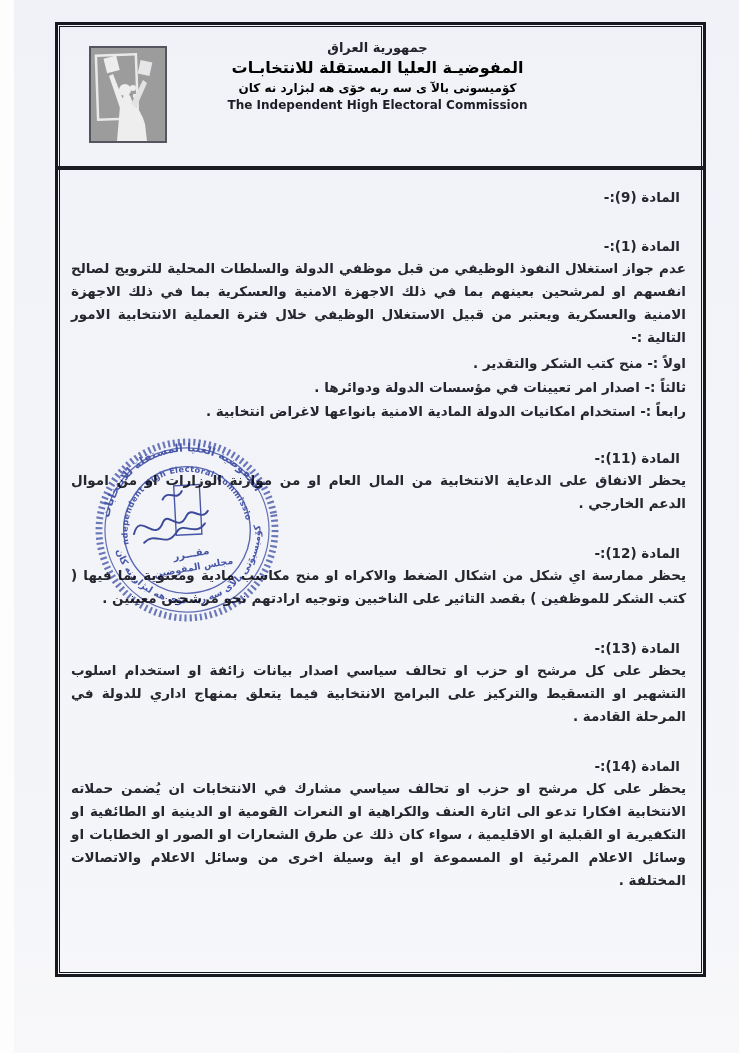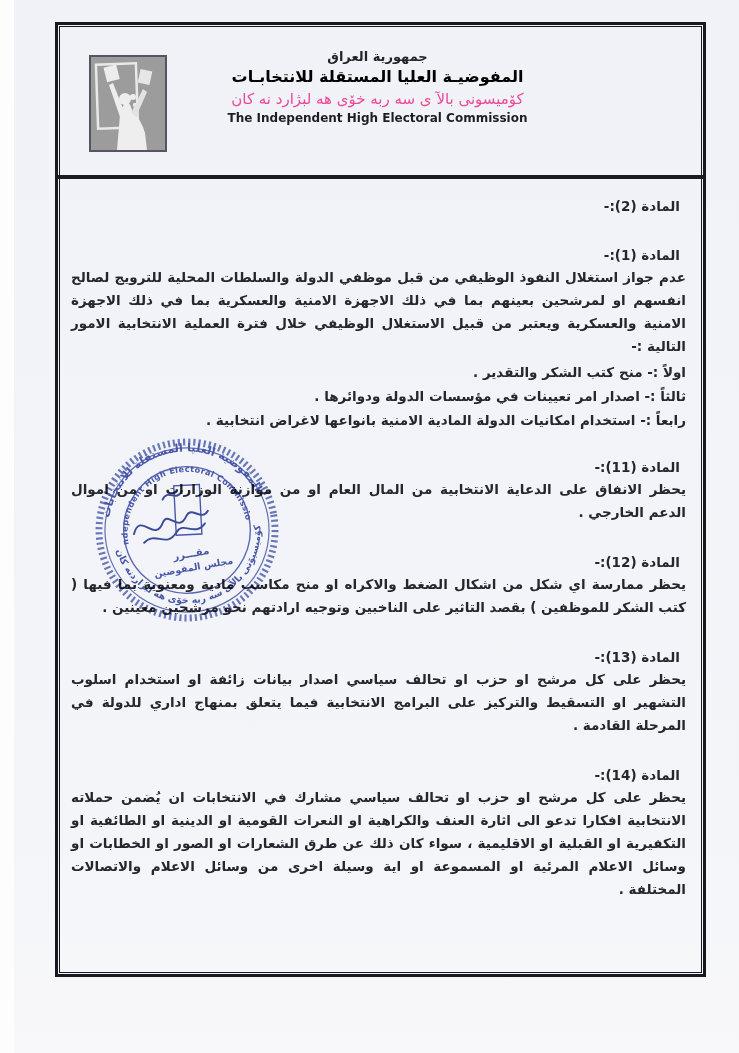--- a/index.html
+++ b/index.html
@@ -21,7 +21,7 @@
     border: 1px solid #181821;
   }
   .content {
-    position: absolute; left: 57px; top: 25px; width: 647px; height: 799px;
+    position: absolute; left: 57px; top: 16px; width: 647px; height: 799px;
     padding: 14px 16px 0 10px;
   }
   

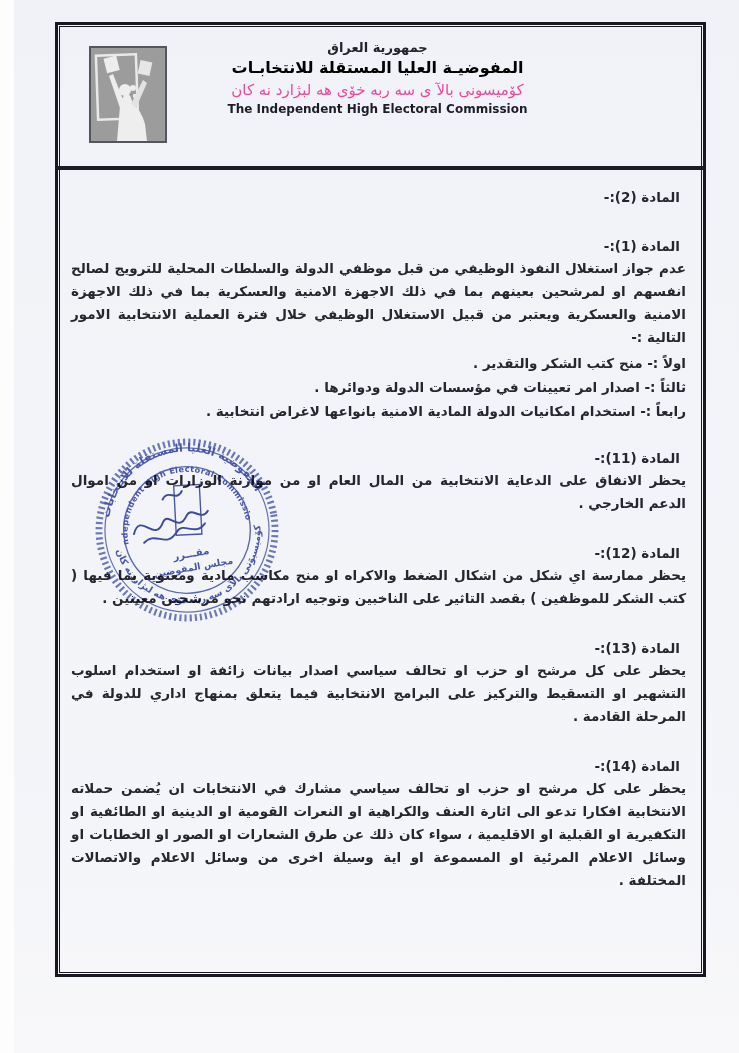--- a/index.html
+++ b/index.html
@@ -32,7 +32,7 @@
   .header-text { text-align: center; color: #23232c; padding-top: 10px; }
   .country-line { font-size: 13px; font-weight: bold; direction: rtl; }
   .title-ar { font-size: 16px; font-weight: bold; direction: rtl; margin-top: 3px; letter-spacing: 0px; color:#000000; }
-  .title-ku { font-size: 15px; font-weight: normal; direction: rtl; margin-top: 4px; color:#ec4899; }
+  .title-ku { font-size: 12px; font-weight: bold; direction: rtl; margin-top: 4px; color:#000000; }
   .title-en { font-size: 12px; font-weight: bold; direction: ltr; margin-top: 3px; color:#1d1d26; }
   .header-divider {
     margin: 8px -16px 0 -10px;

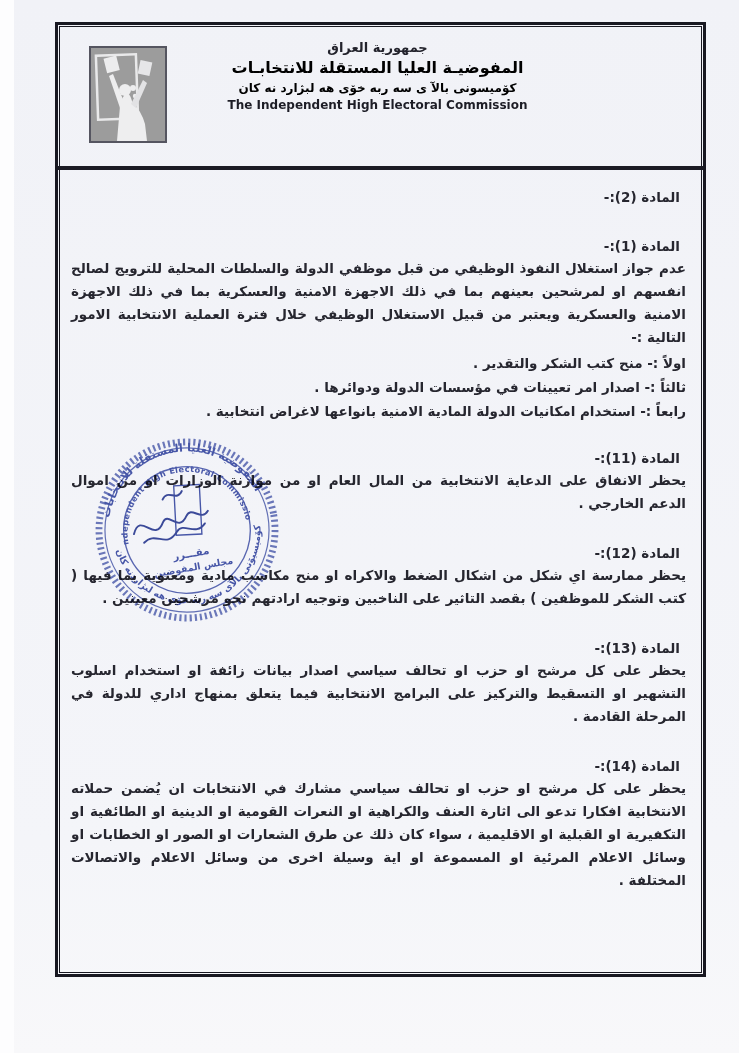--- a/index.html
+++ b/index.html
@@ -106,7 +106,7 @@
 
 
       <div class="article">
-        <div class="article-heading">المادة (2):-</div>
+        <div class="article-heading">المادة (9):-</div>
       </div>
 
       <div class="article a10">

